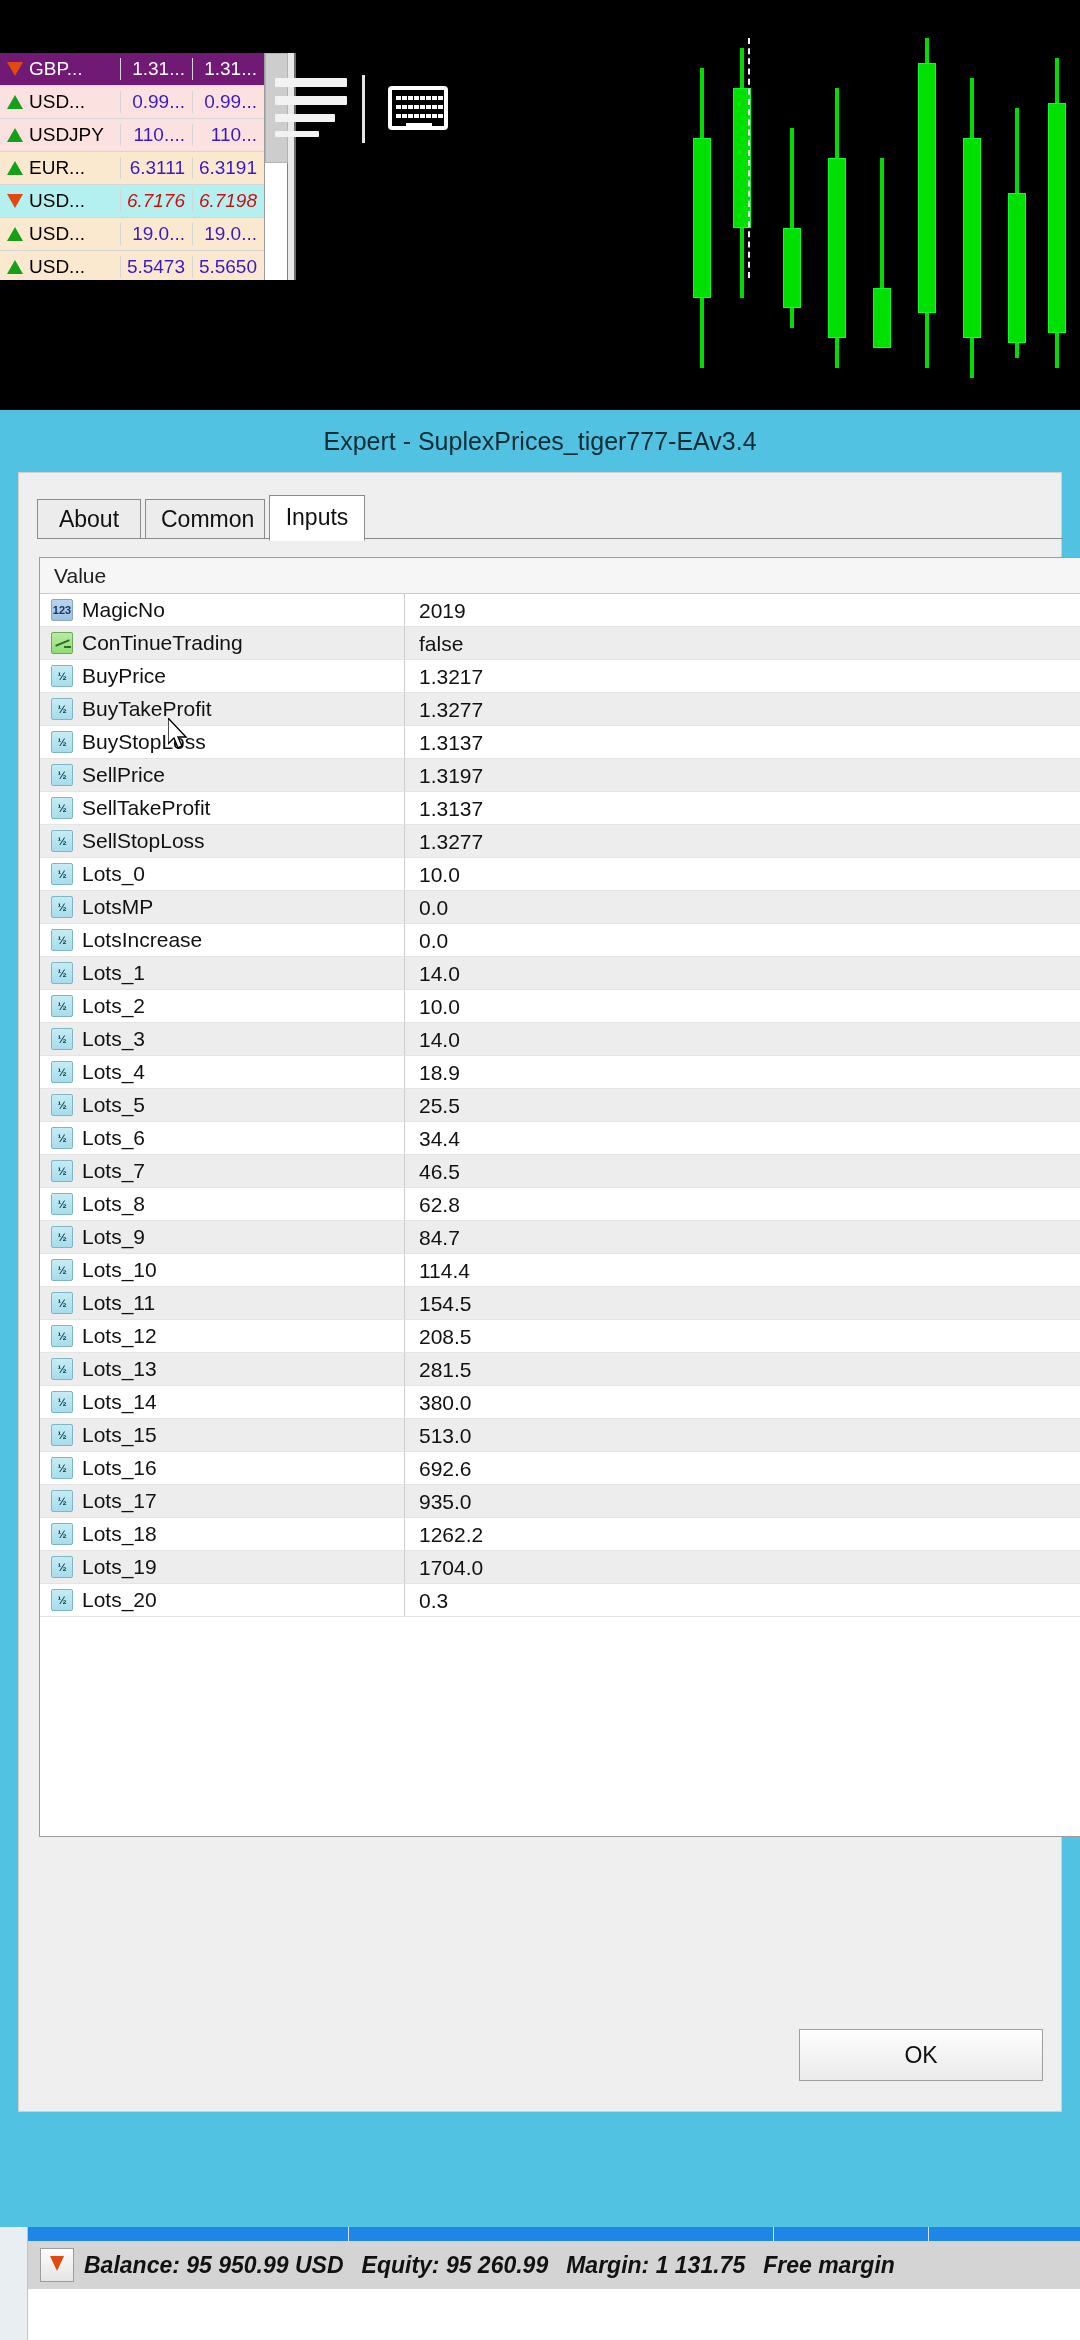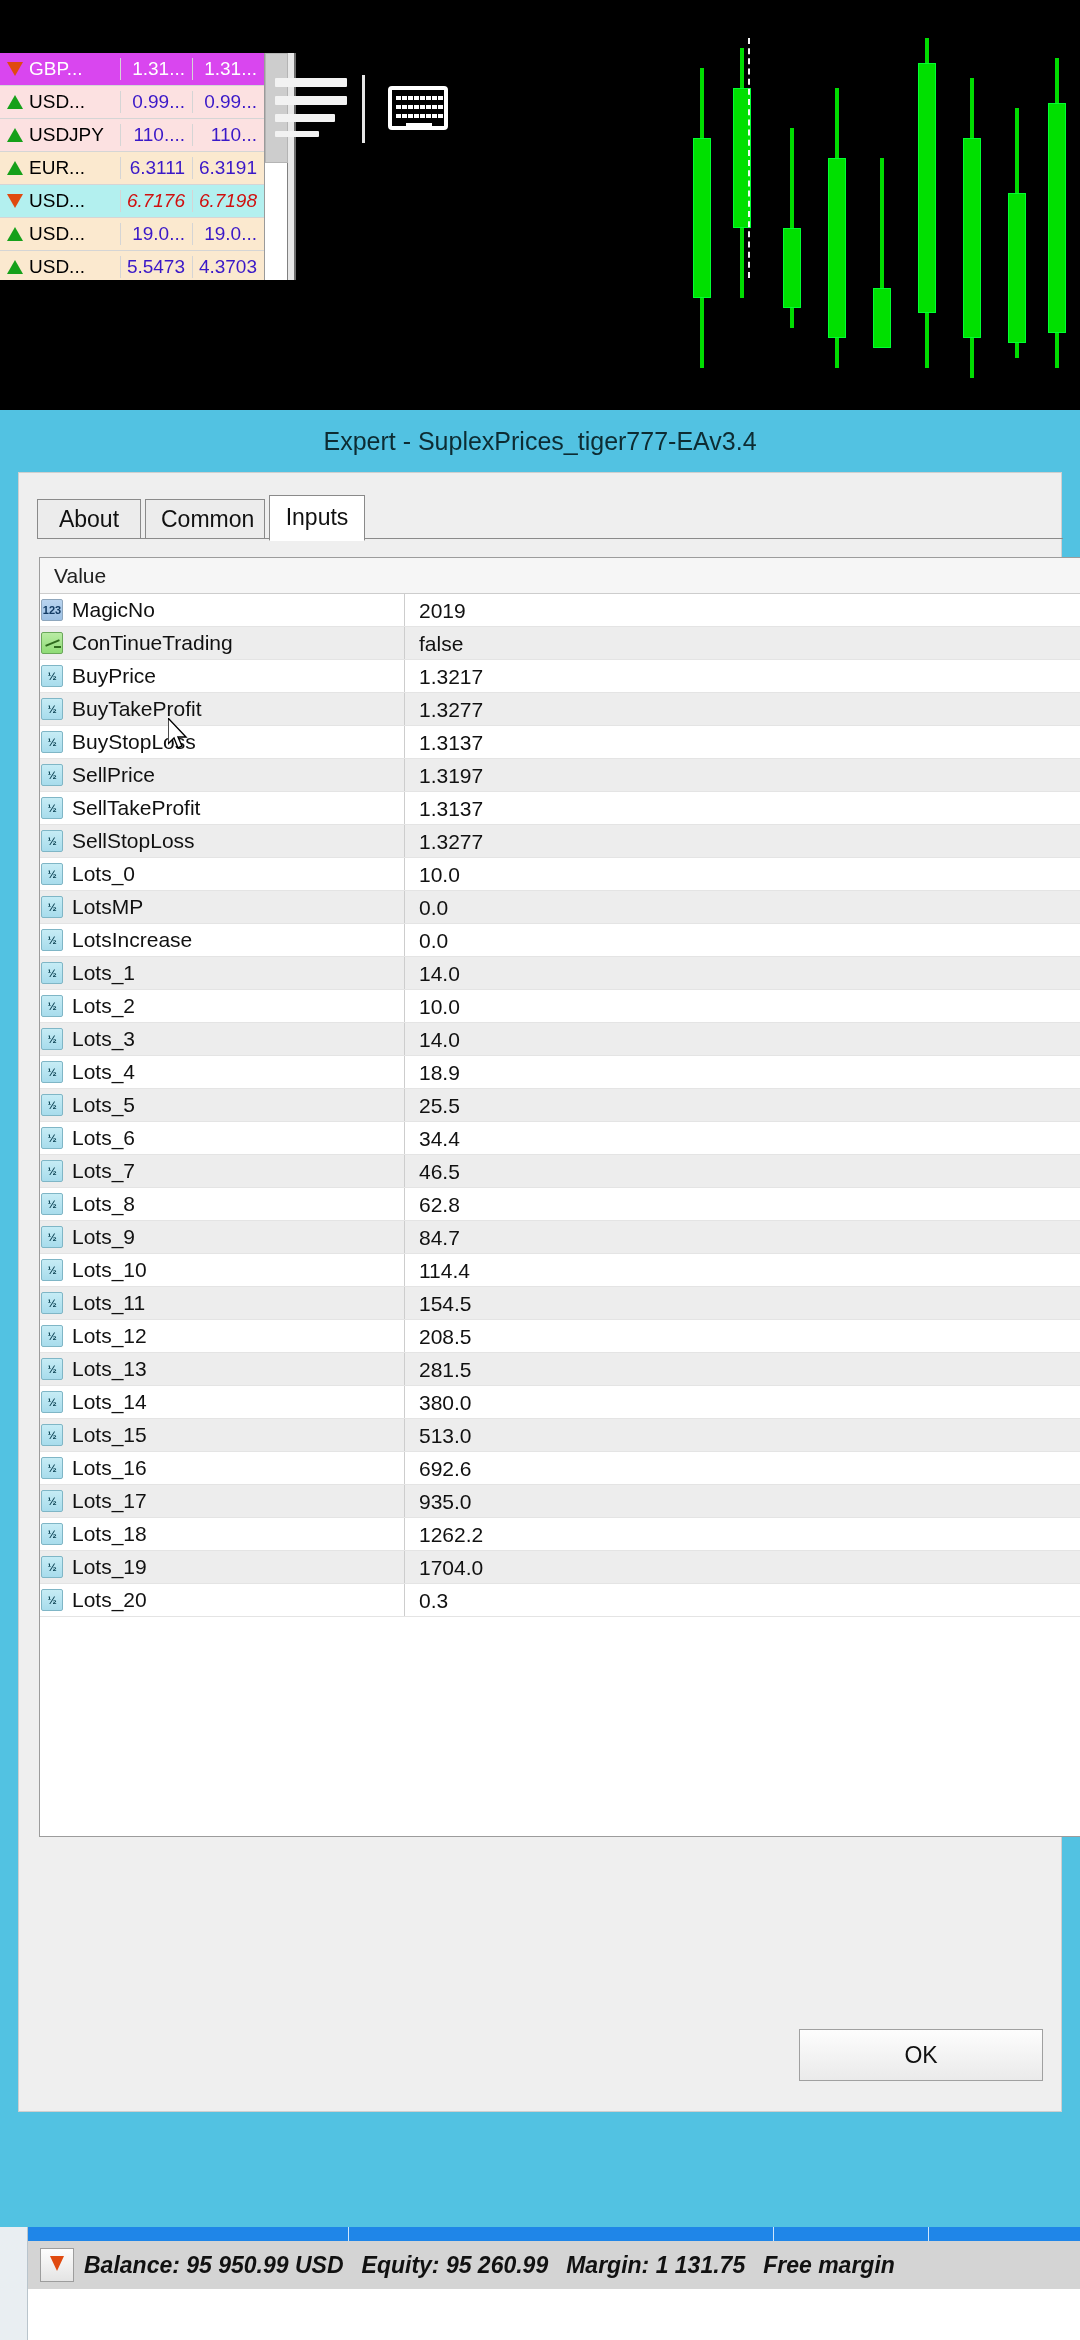--- a/index.html
+++ b/index.html
@@ -43,7 +43,7 @@
                      border-bottom: 14px solid #16a01a; }
   .arrow.down::after { border-left: 8px solid transparent; border-right: 8px solid transparent;
                        border-top: 14px solid #e04a10; }
-  .mw-row.sel { background: #d946ef; color: #fff; }
+  .mw-row.sel { background: #701a75; color: #fff; }
   .mw-row.sel .bid, .mw-row.sel .ask { color: #fff; }
   .mw-row.pink { background: #fce1e1; }
   .mw-row.cream { background: #fbe9cf; }

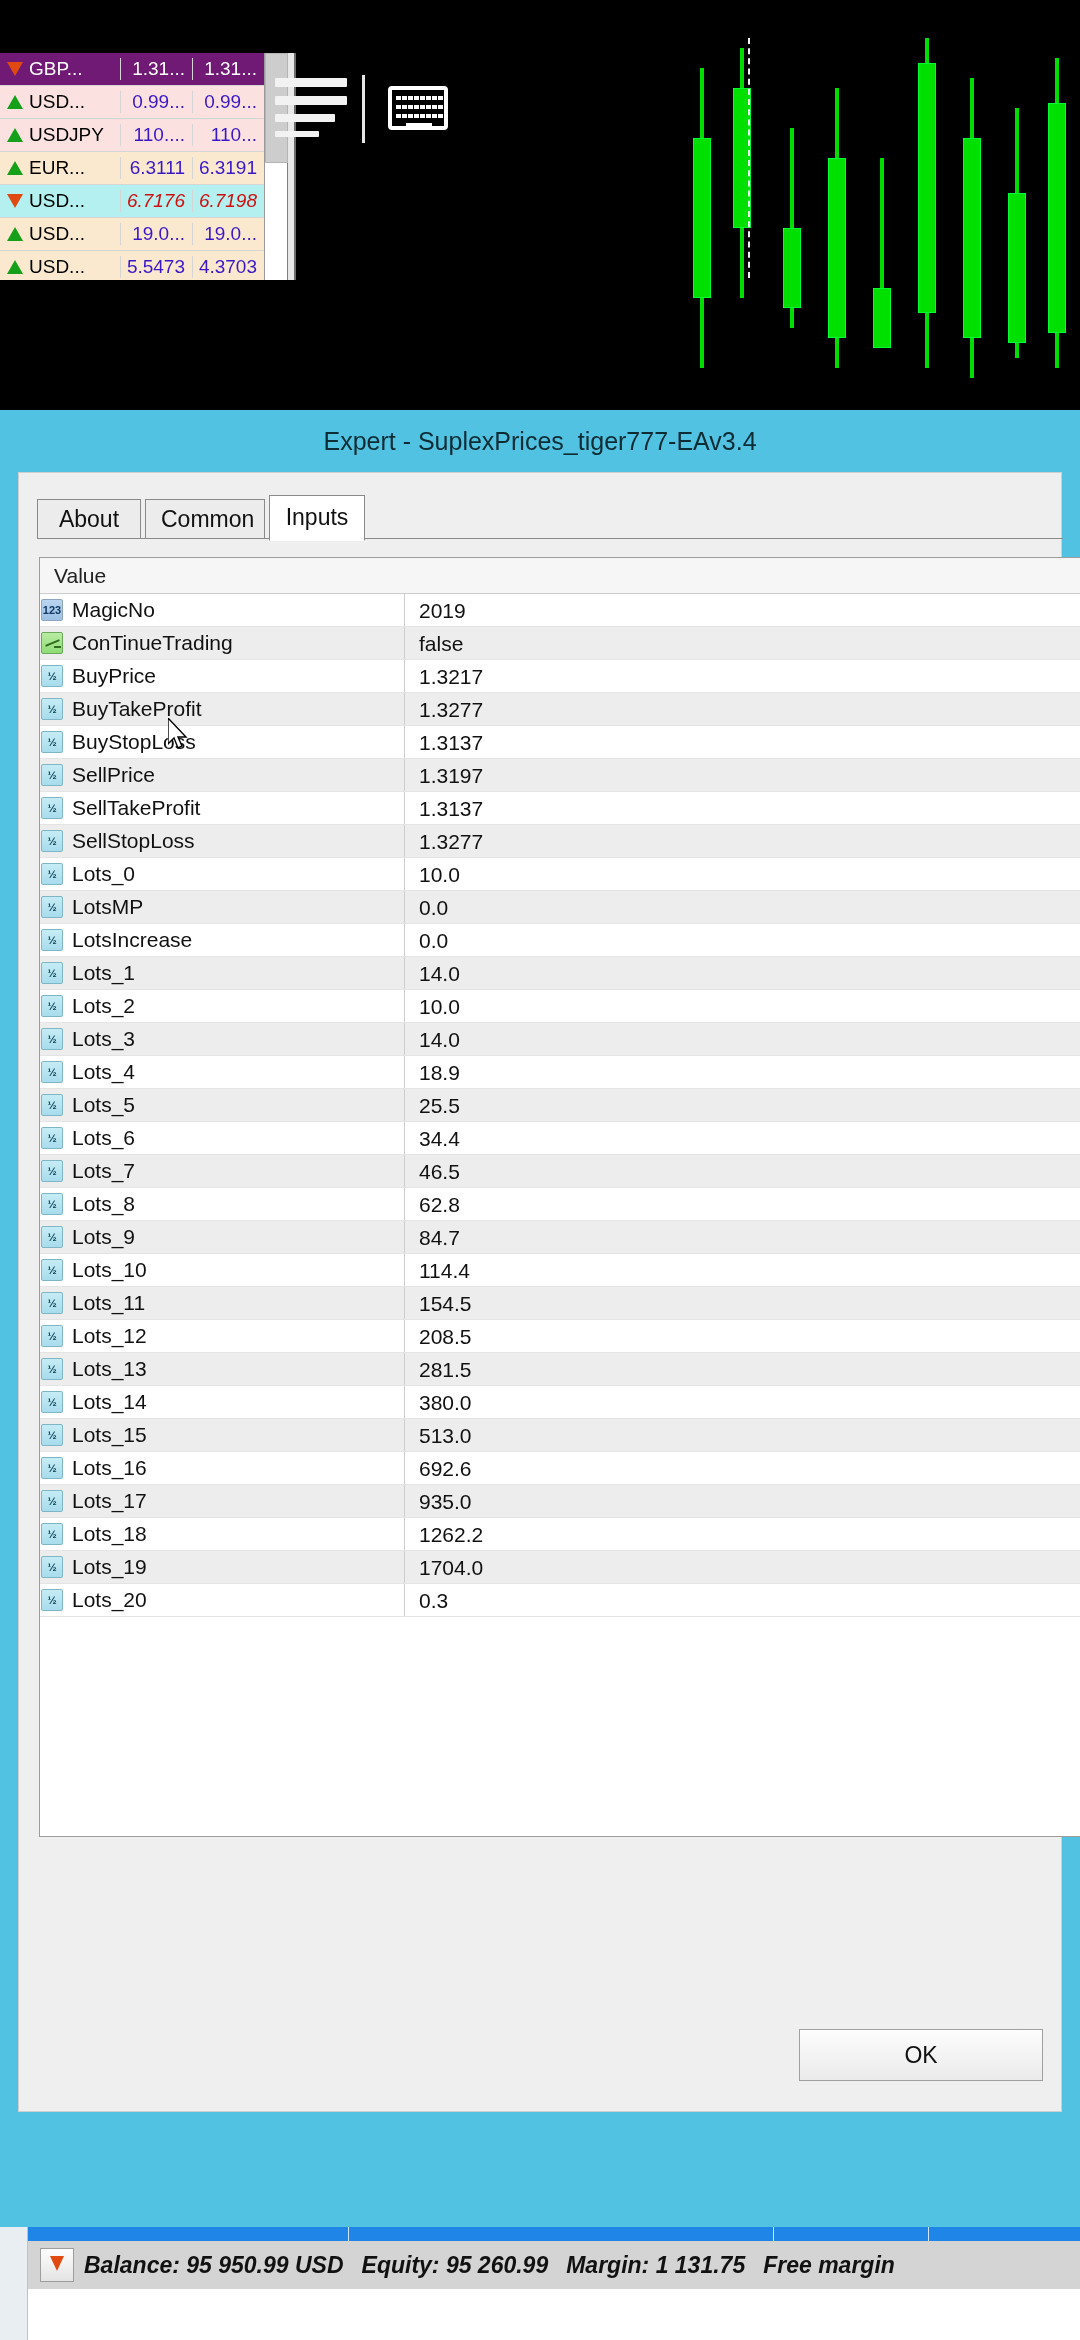--- a/index.html
+++ b/index.html
@@ -268,7 +268,7 @@
           <span>USD...</span>
         </div>
         <div class="bid">5.5473</div>
-        <div class="ask">4.3703</div>
+        <div class="ask">5.5650</div>
       </div>
     </div>
   <div class="mw-scroll">

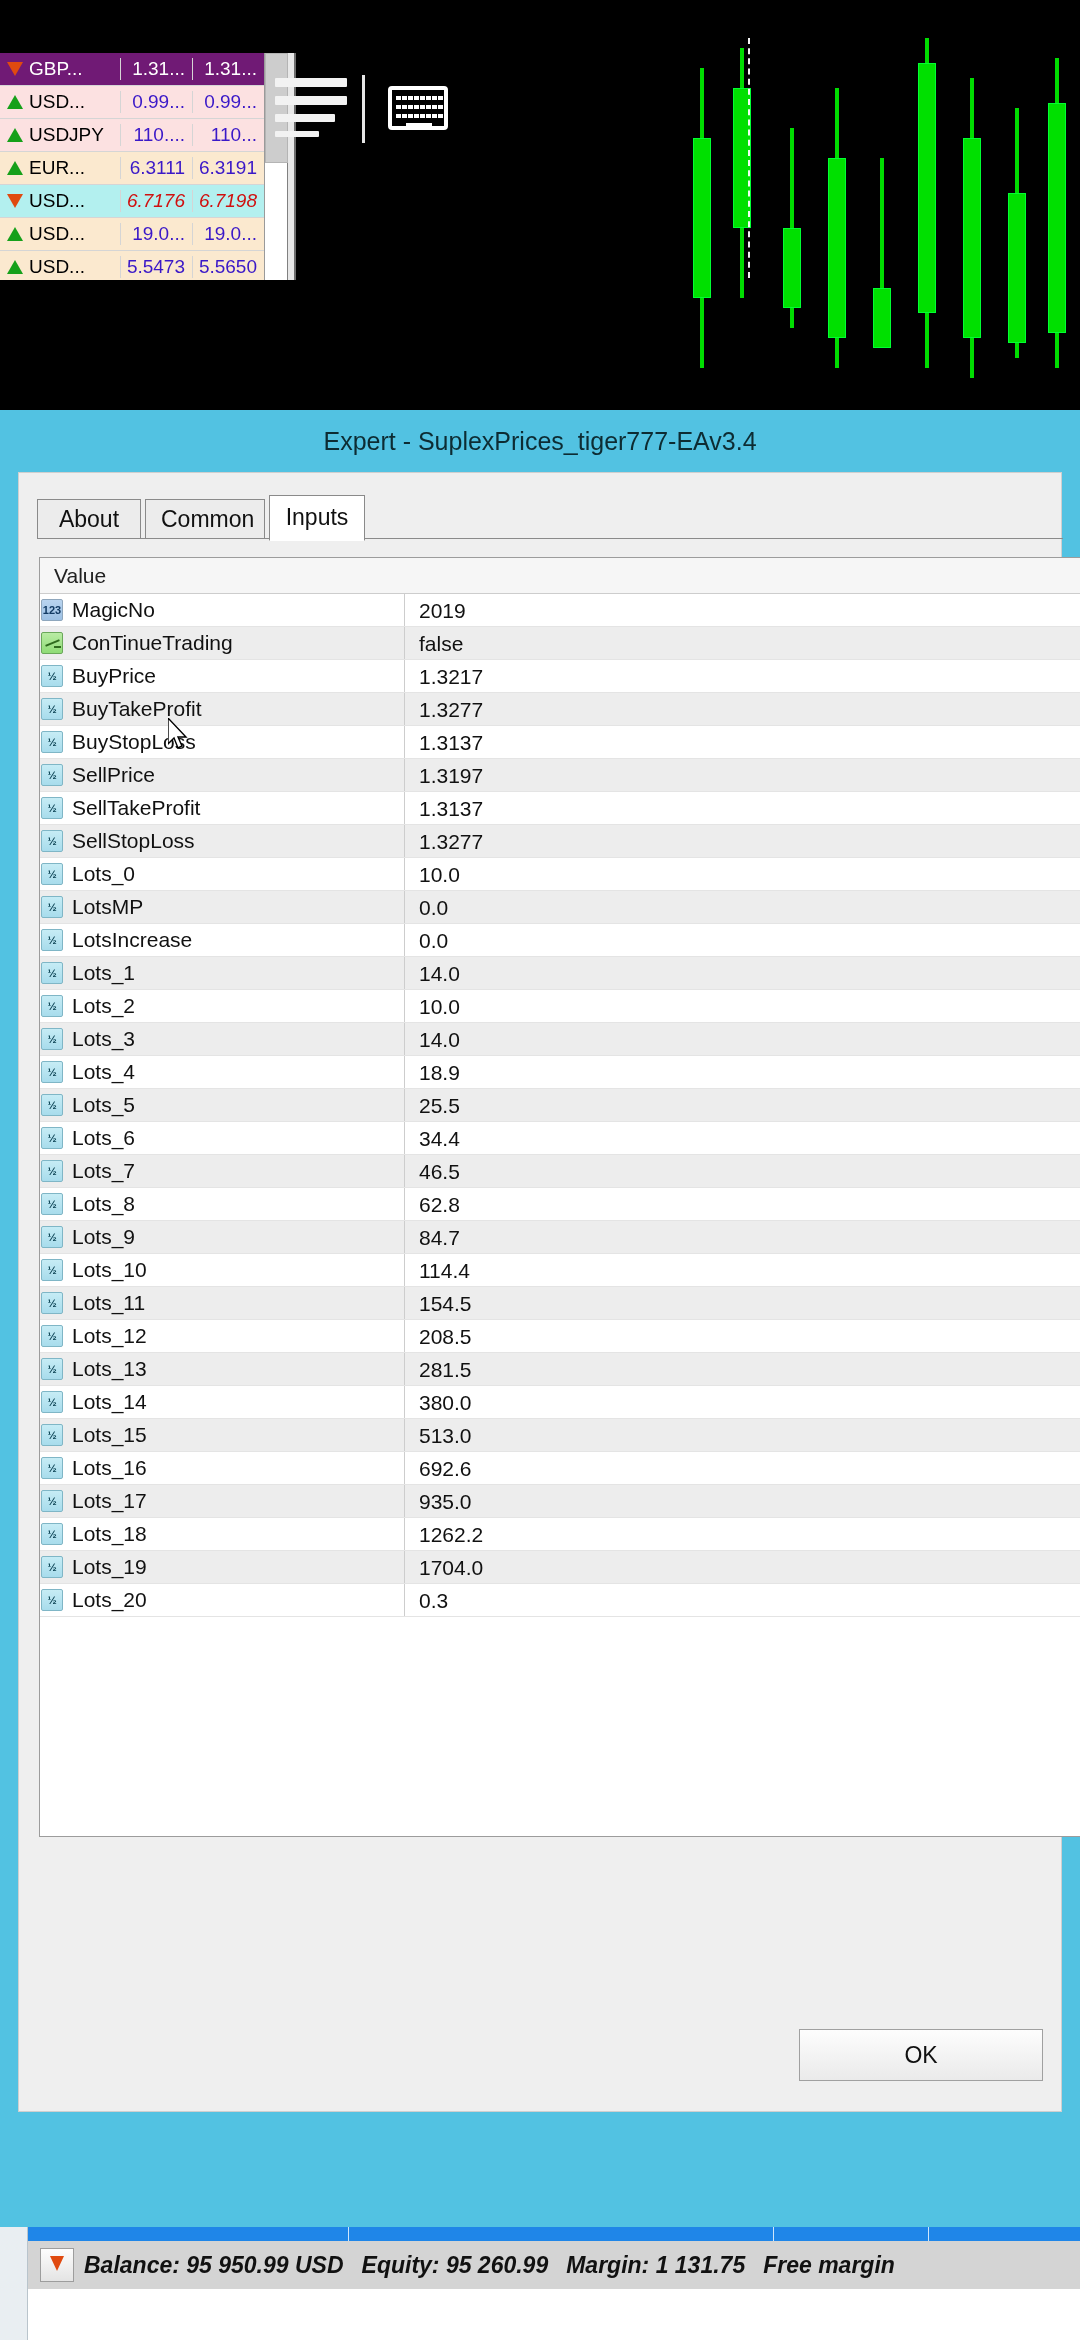--- a/index.html
+++ b/index.html
@@ -118,7 +118,7 @@
   }
   .grow.alt { background: #ededed; }
   .grow .c1 { width: 365px; display: flex; align-items: center; gap: 9px;
-              padding-left: 1px; border-right: 1px solid #cdcdcd; }
+              padding-left: 11px; border-right: 1px solid #cdcdcd; }
   .grow .c2 { flex: 1; padding-left: 14px; line-height: 33px; }
 
   

